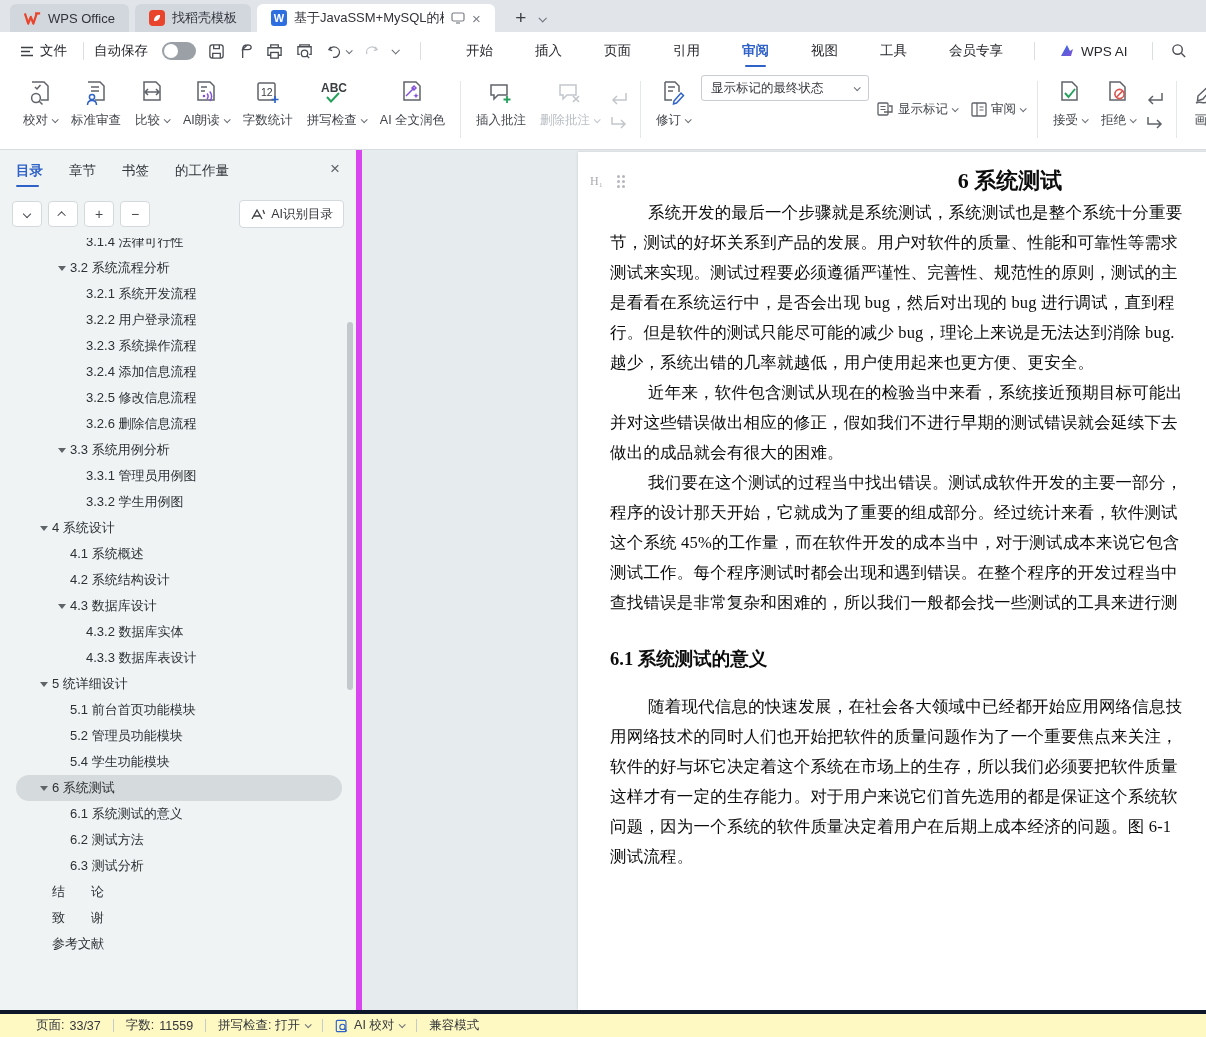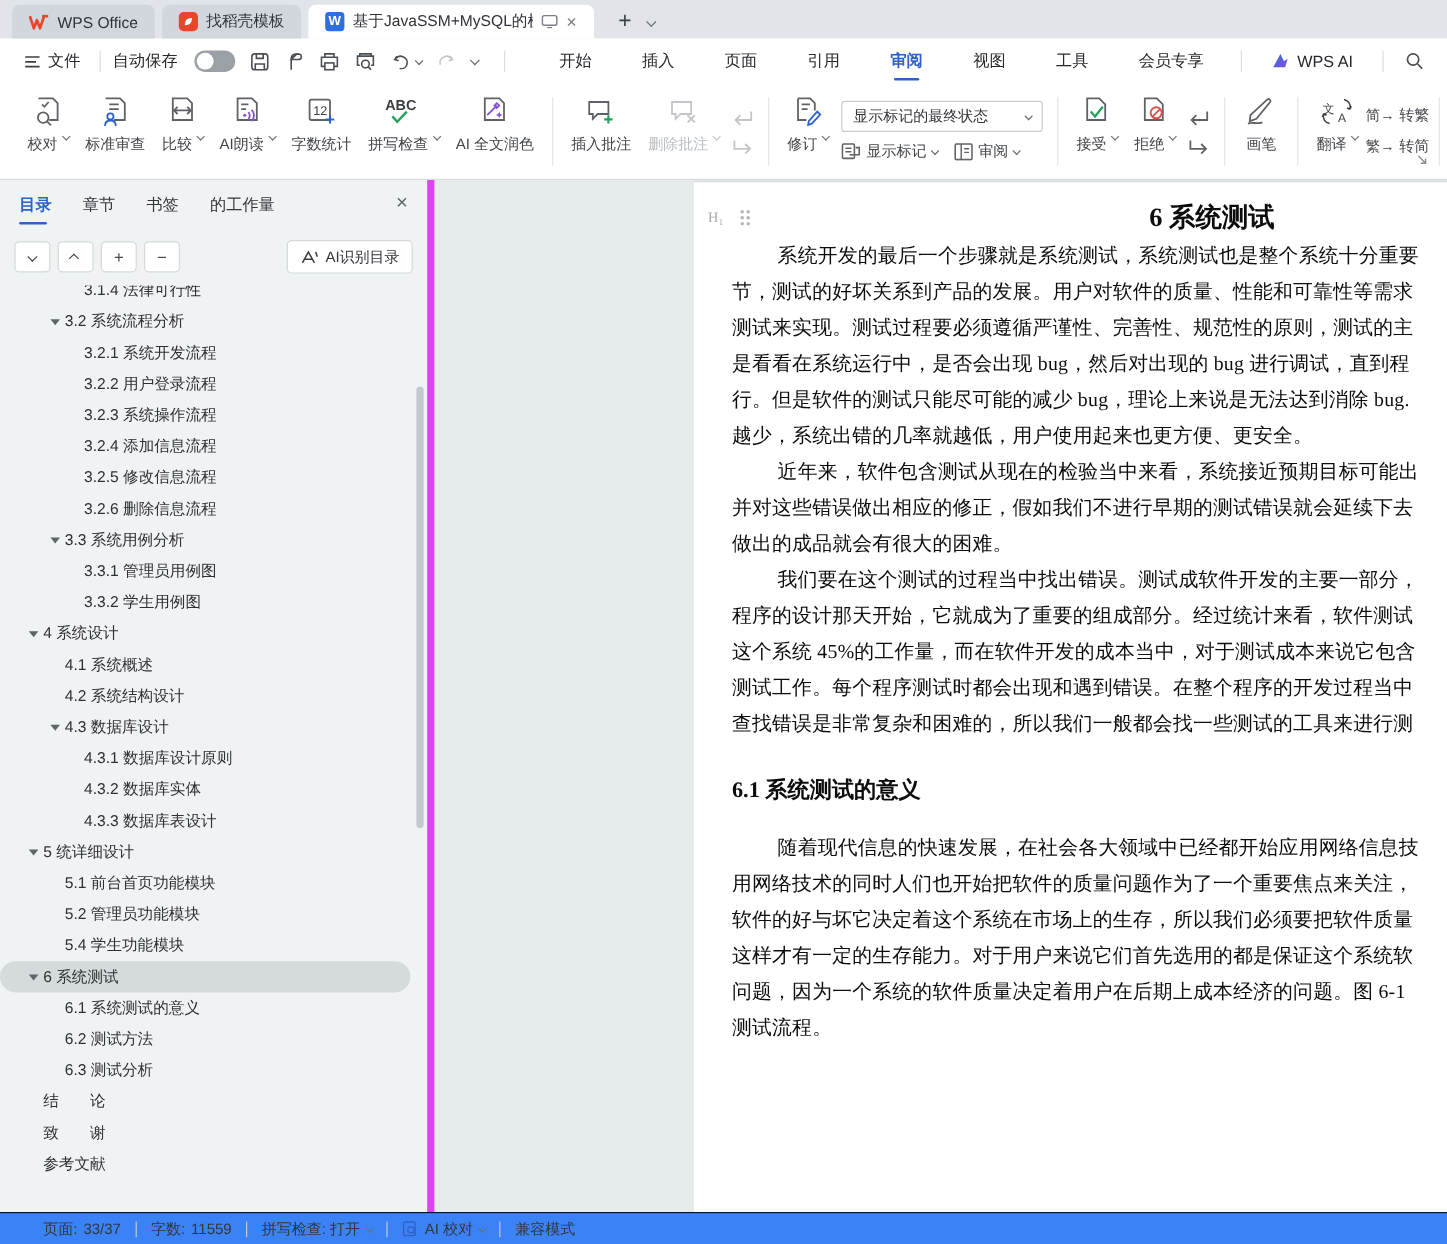--- a/index.html
+++ b/index.html
@@ -50,7 +50,7 @@
   .rb.disabled .rlab { color:#b9bec4; }
   .arrcol { display:flex; flex-direction:column; justify-content:center; gap:10px; padding:0 4px; }
   .arrcol svg { display:block; }
-  .trackcol { display:flex; flex-direction:column; justify-content:center; gap:8px; padding:0 4px; }
+  .trackcol { display:flex; justify-content:center; gap:8px; padding:0 4px; }
   .mk-select { width:168px; height:26px; border:1px solid #c7cdd3; border-radius:3px; background:#fff;
                display:flex; align-items:center; justify-content:space-between; padding:0 9px; font-size:12.5px; color:#33363b; }
   .row2 { display:flex; gap:14px; align-items:center; }

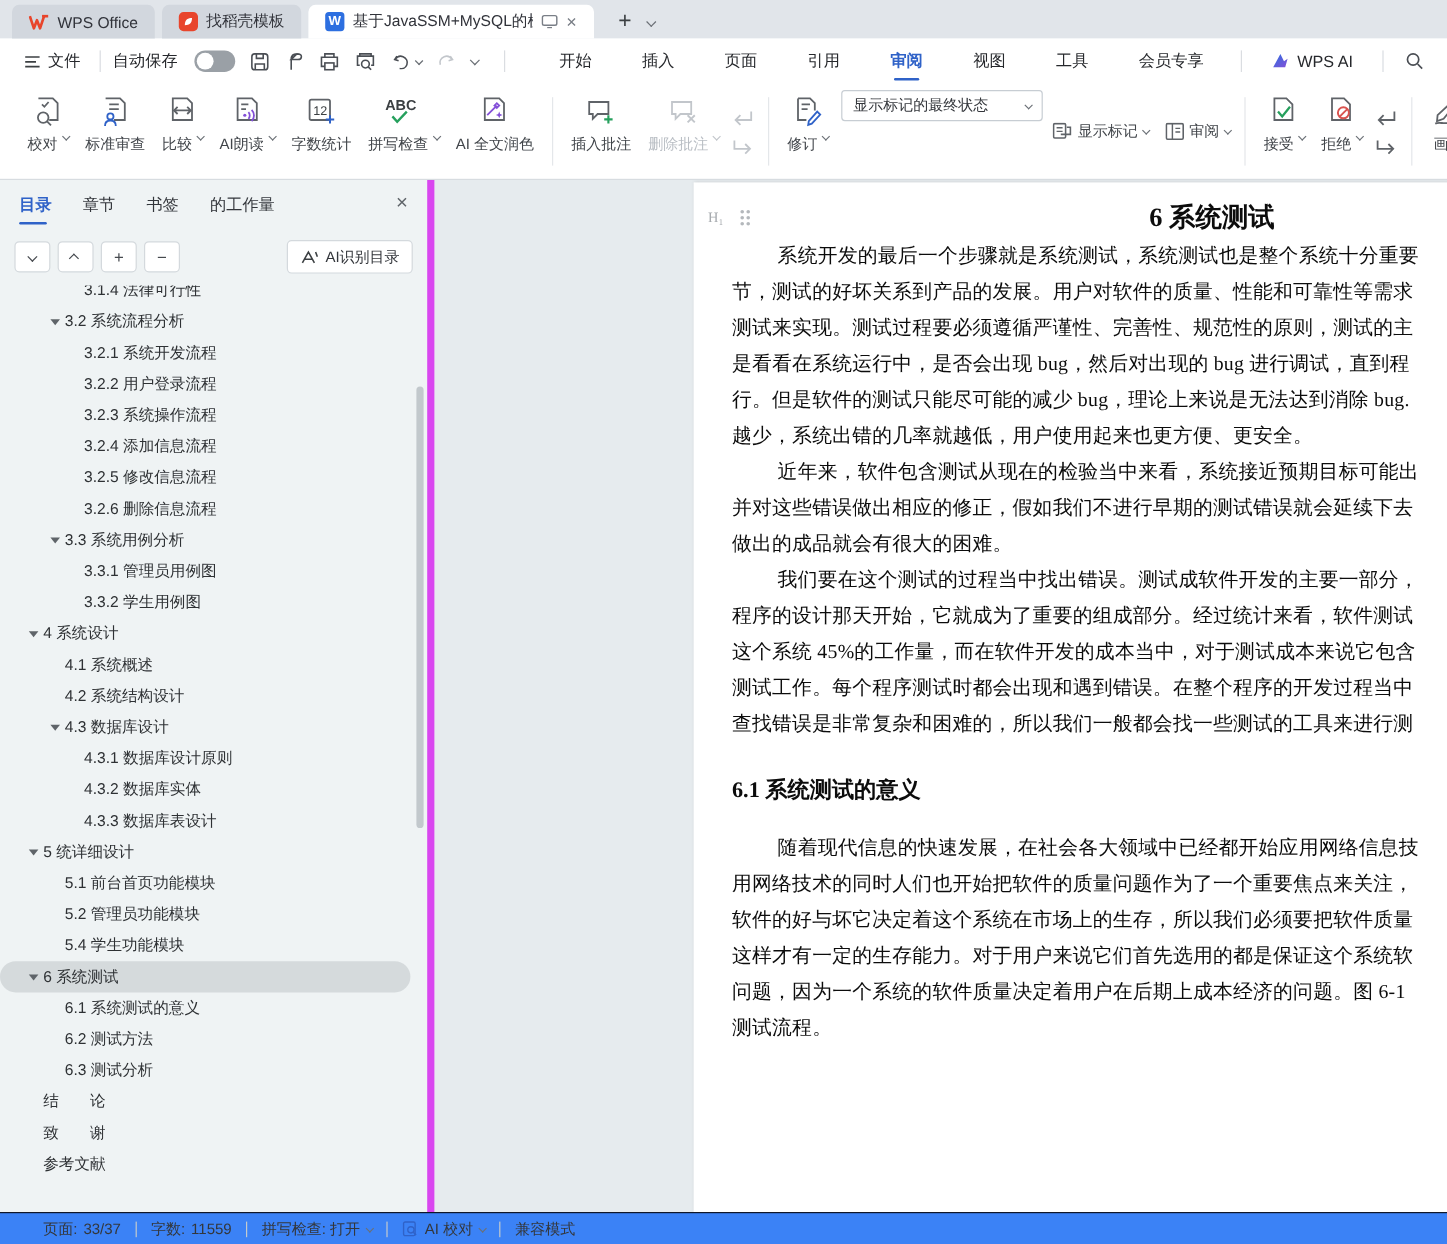--- a/index.html
+++ b/index.html
@@ -46,7 +46,7 @@
   .rb { flex:none; display:flex; flex-direction:column; align-items:center; justify-content:flex-start;
         padding:4px 7px 2px; gap:5px; border-radius:4px; }
   .rb .ric { height:28px; display:flex; align-items:center; justify-content:center; }
-  .rb .rlab { font-size:12.5px; color:#41454a; display:flex; gap:4px; }
+  .rb .rlab { font-size:12.5px; color:#41454a; display:flex; align-items:center; gap:4px; }
   .rb.disabled .rlab { color:#b9bec4; }
   .arrcol { display:flex; flex-direction:column; justify-content:center; gap:10px; padding:0 4px; }
   .arrcol svg { display:block; }

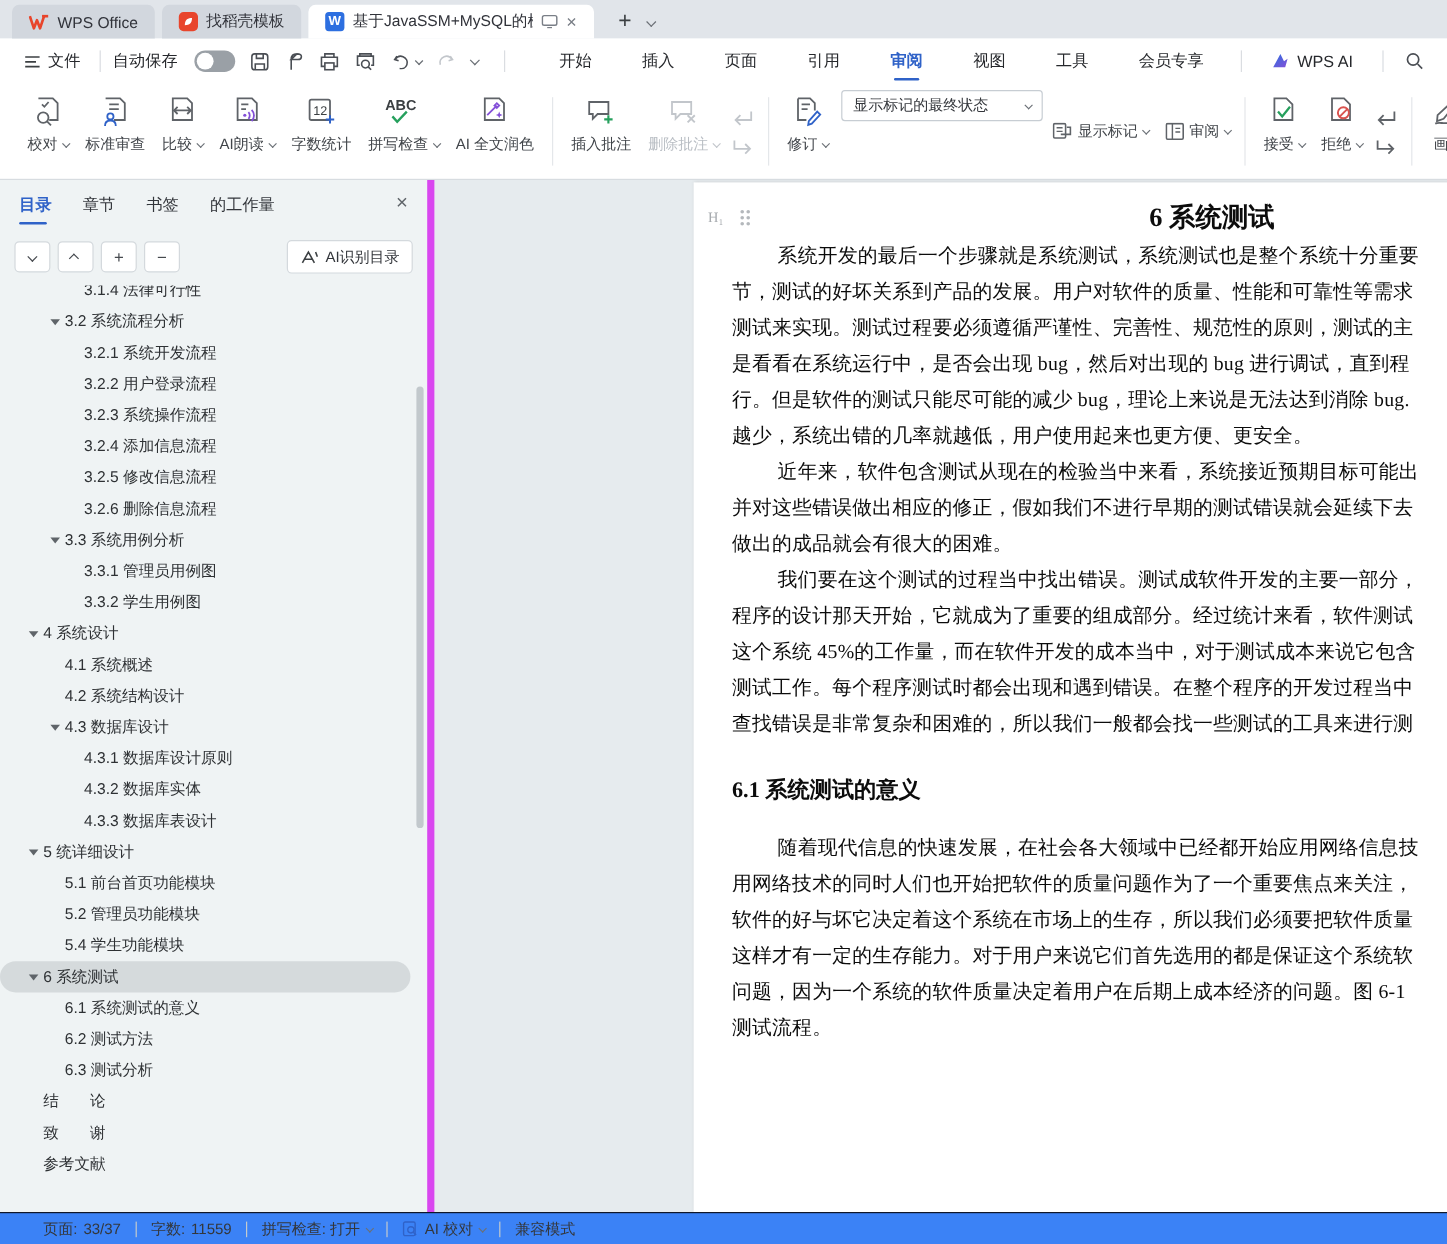--- a/index.html
+++ b/index.html
@@ -75,7 +75,7 @@
                 display:flex; align-items:center; gap:6px; padding:0 10px; font-size:12.5px; color:#33363b; }
   .toc-scroll { position:absolute; top:88px; left:0; right:0; bottom:0; overflow:hidden; }
   .toc-list { margin-top:-9px; }
-  .toc-row { height:26px; display:flex; align-items:center; font-size:13px; color:#2e3134; margin:0 14px 0 0; border-radius:13px; }
+  .toc-row { height:26px; display:flex; align-items:center; font-size:13px; color:#2e3134; margin:0 14px 0 16px; border-radius:13px; }
   .toc-row.sel { background:#d5dadc; }
   .toc-arrow { width:16px; flex:none; display:flex; align-items:center; justify-content:center; }
   .toc-arrow .tri { width:0; height:0; border-left:4.5px solid transparent; border-right:4.5px solid transparent; border-top:5.5px solid #5f6469; }

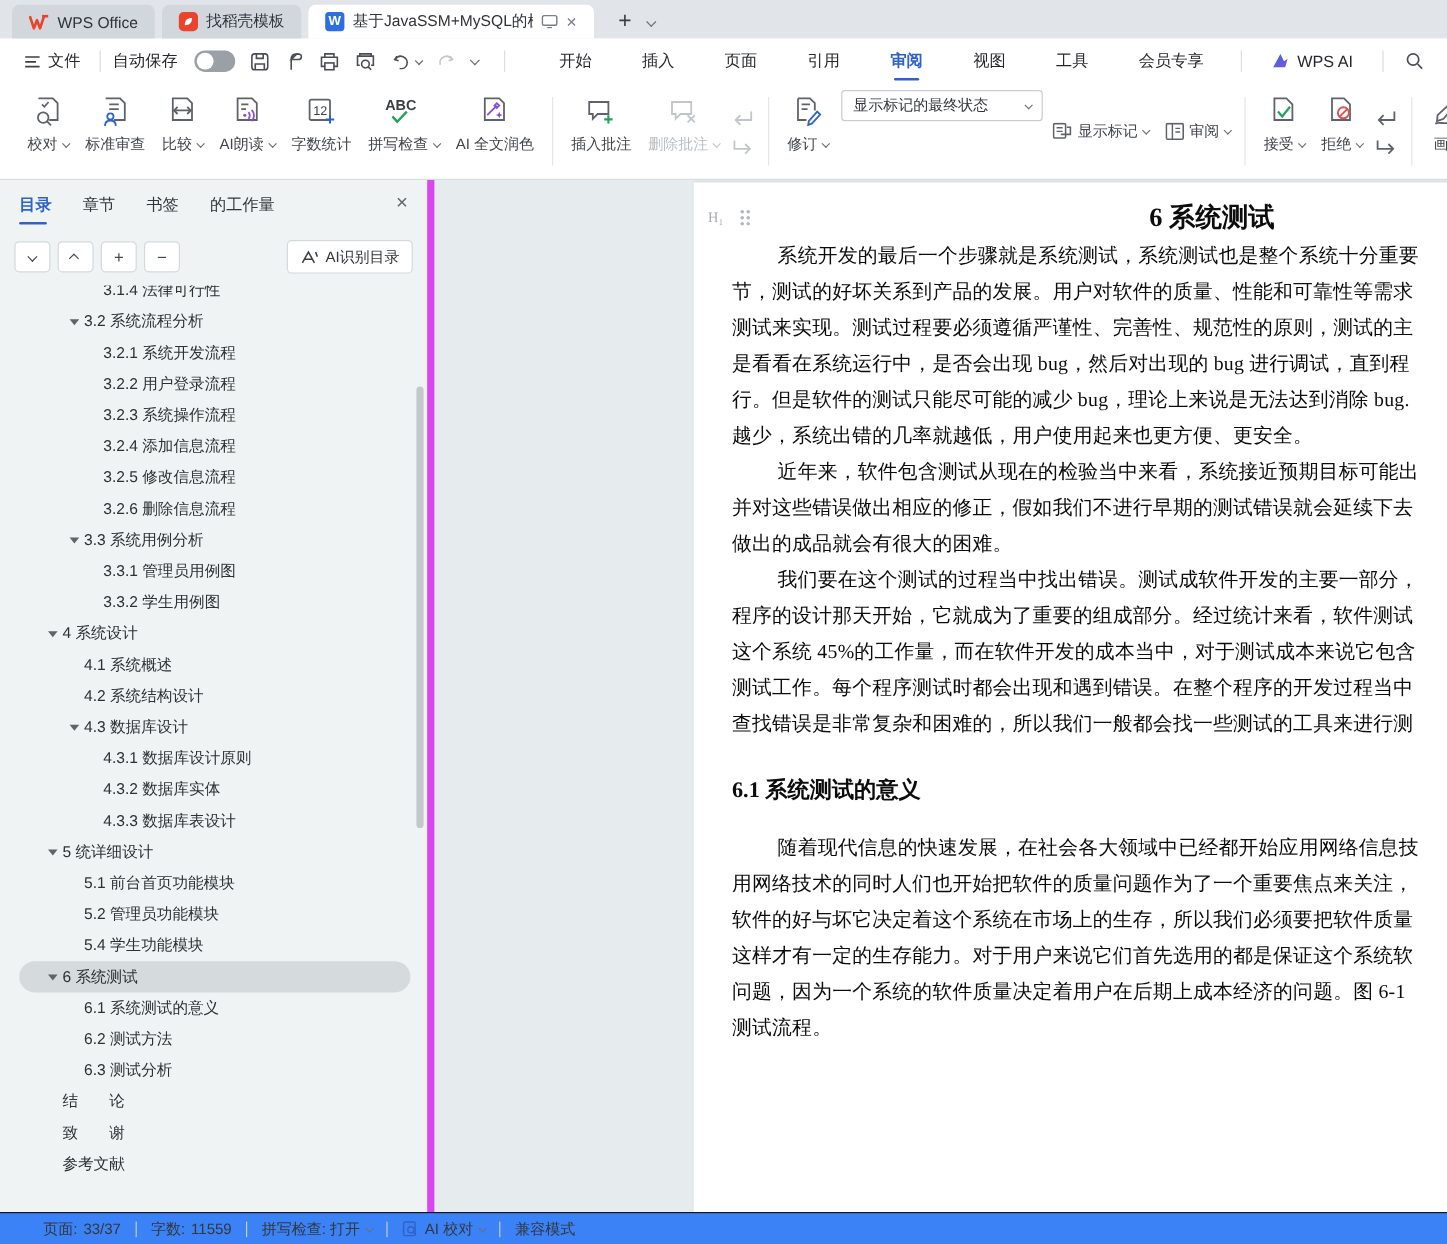--- a/index.html
+++ b/index.html
@@ -576,10 +576,6 @@
               <span class="tri"></span>
             </span>
             <span>4.3 数据库设计</span>
-          </div>
-          <div class="toc-row lv3">
-            <span class="toc-arrow"></span>
-            <span>4.3.1 数据库设计原则</span>
           </div>
           <div class="toc-row lv3">
             <span class="toc-arrow"></span>

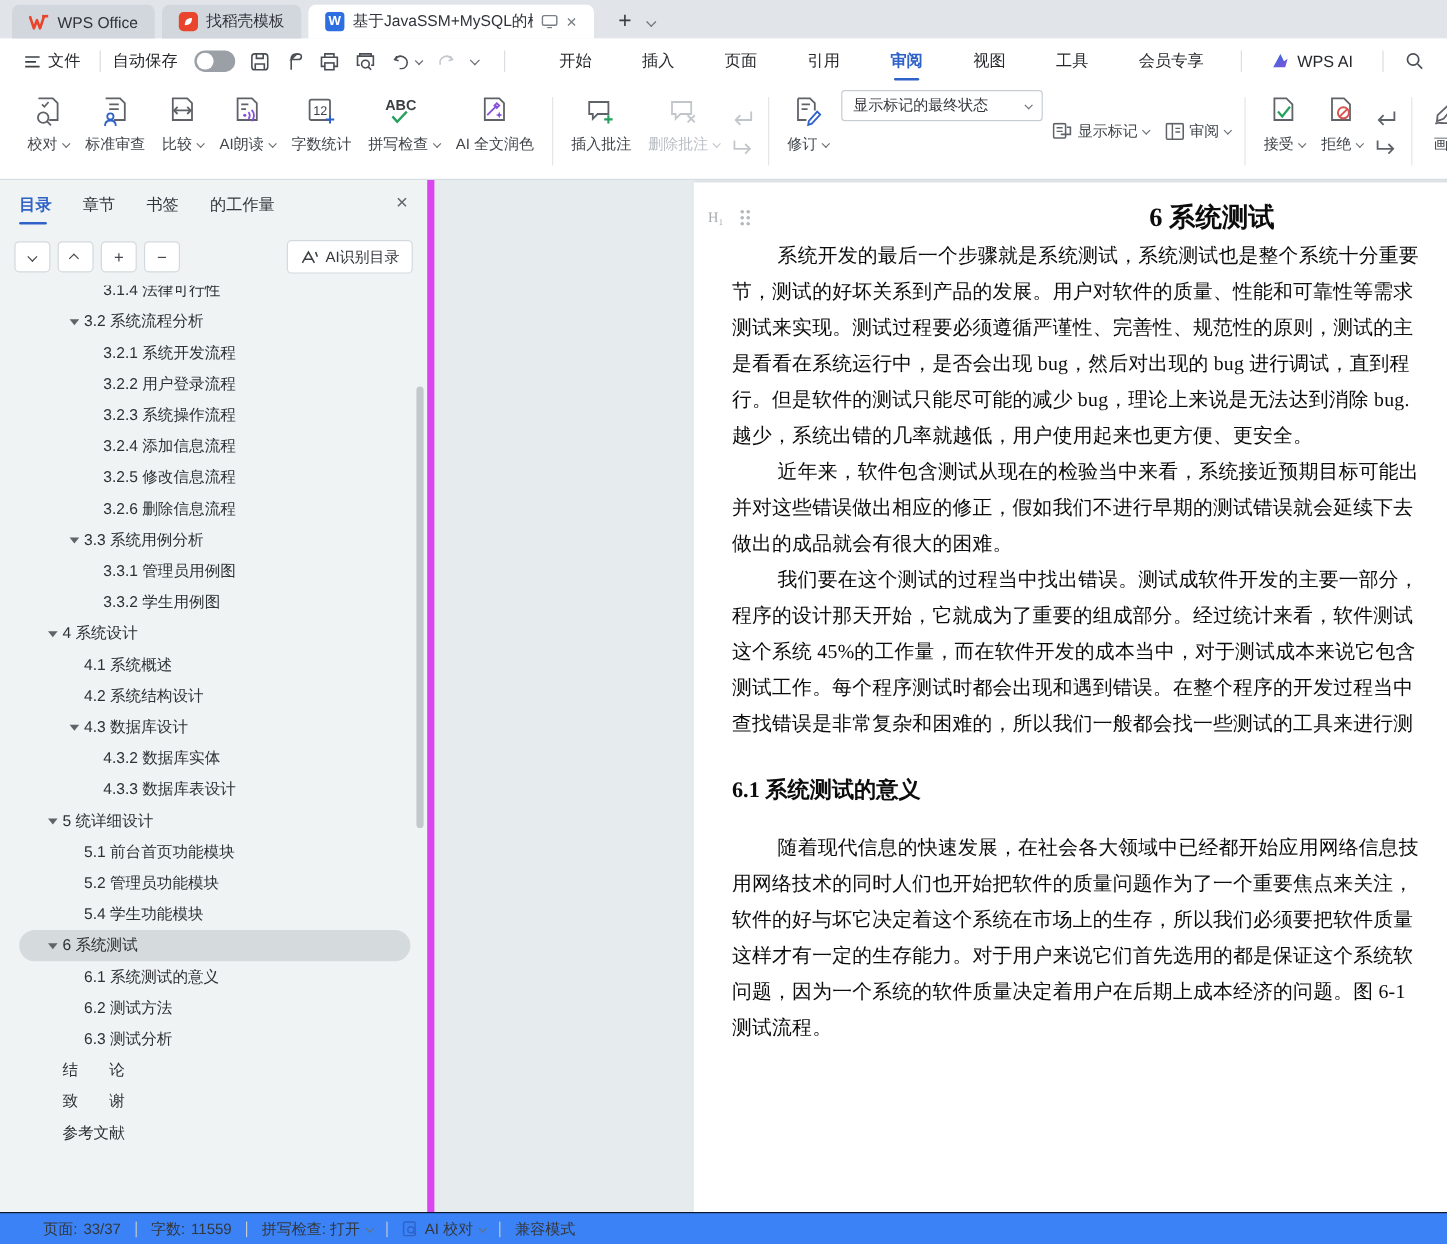--- a/index.html
+++ b/index.html
@@ -96,7 +96,7 @@
   .dots i { background:#b4b8bc; border-radius:50%; }
 
   
-  .statusbar { position:absolute; left:0; right:0; bottom:0; height:27px; background:#3b82f6; border-top:1px solid #0f172a;
+  .statusbar { position:absolute; left:0; right:0; bottom:0; height:27px; background:#fef9c3; border-top:4px solid #0f172a;
                display:flex; align-items:center; padding:0 14px; font-size:12.5px; color:#34373b;text-align:center; }
   .st-item { display:flex; align-items:center; gap:5px; padding:0 12px; }
   .st-div { width:1px; height:13px; background:#c4cacd; }

